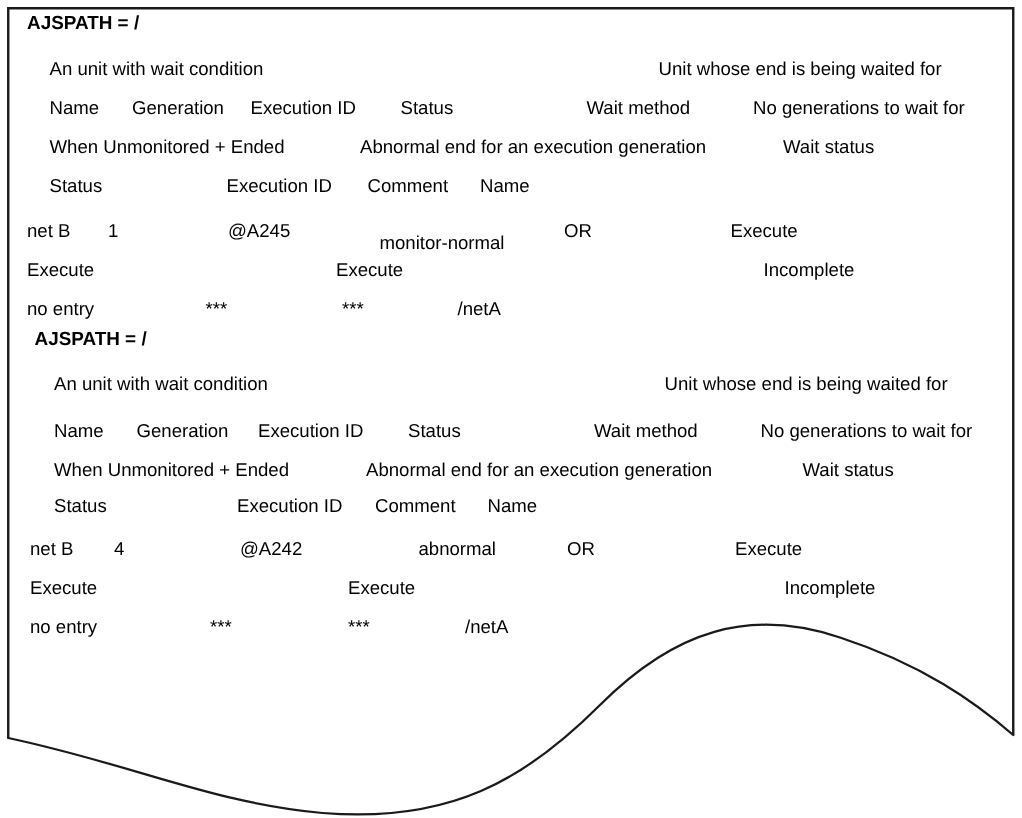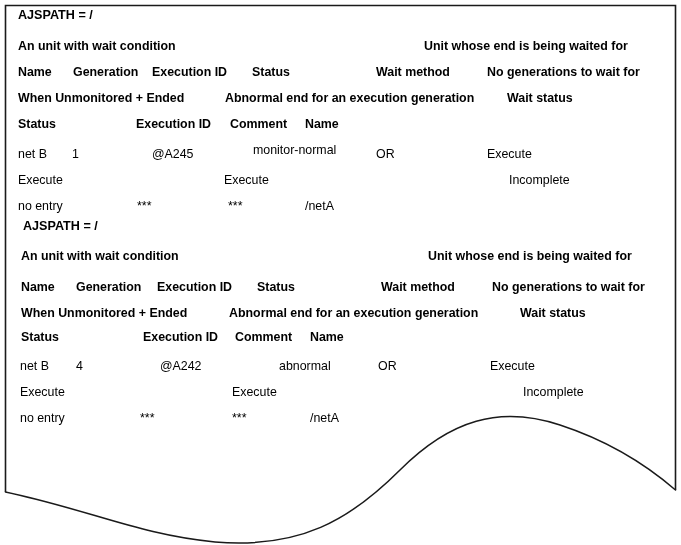--- a/index.html
+++ b/index.html
@@ -19,7 +19,7 @@
     position:absolute;left:0;top:0;width:681px;height:545px;
   }
   .cell{position:absolute;white-space:nowrap;line-height:1;}
-  .reg{font-weight:700;font-size:12.4px;letter-spacing:0px;}
+  .reg{font-weight:400;font-size:12.4px;letter-spacing:0px;margin-left:15px;}
   .bold{font-weight:400;font-size:12.4px;letter-spacing:0px;}
   .path{font-weight:700;font-size:12.6px;}
 </style>

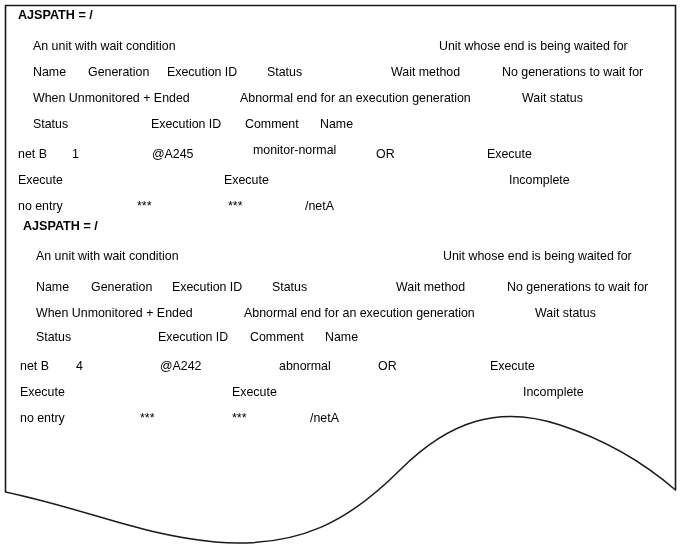--- a/index.html
+++ b/index.html
@@ -73,7 +73,7 @@
       <div class="cell bold" style="left:18px;top:148px;">net B</div>
       <div class="cell bold" style="left:72px;top:148px;">1</div>
       <div class="cell bold" style="left:152px;top:148px;">@A245</div>
-      <div class="cell bold" style="left:253px;top:144px;">monitor-normal</div>
+      <div class="cell bold" style="left:253px;top:156px;">monitor-normal</div>
       <div class="cell bold" style="left:376px;top:148px;">OR</div>
       <div class="cell bold" style="left:487px;top:148px;">Execute</div>
 

